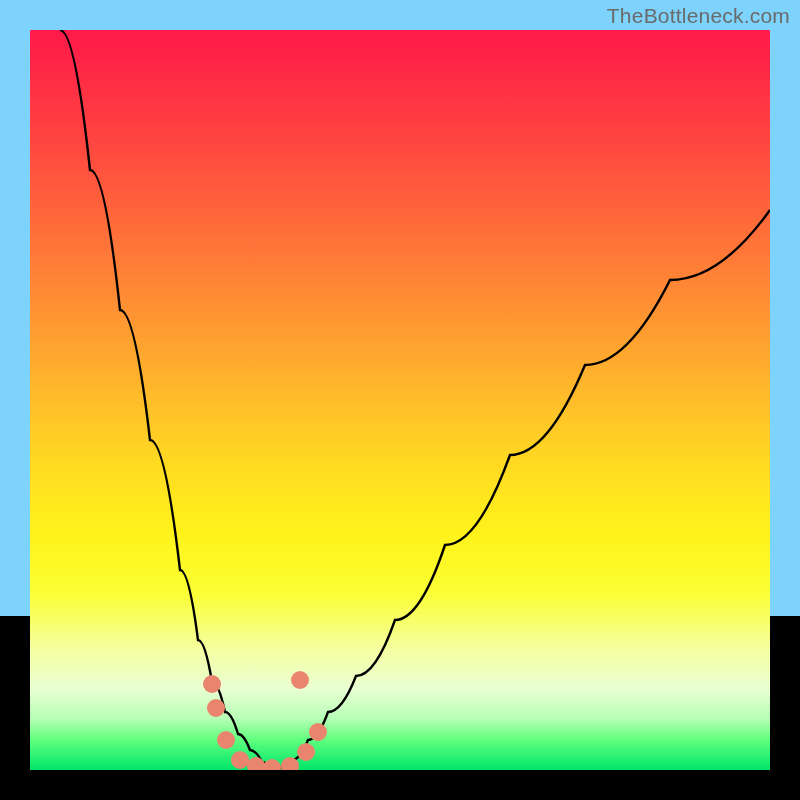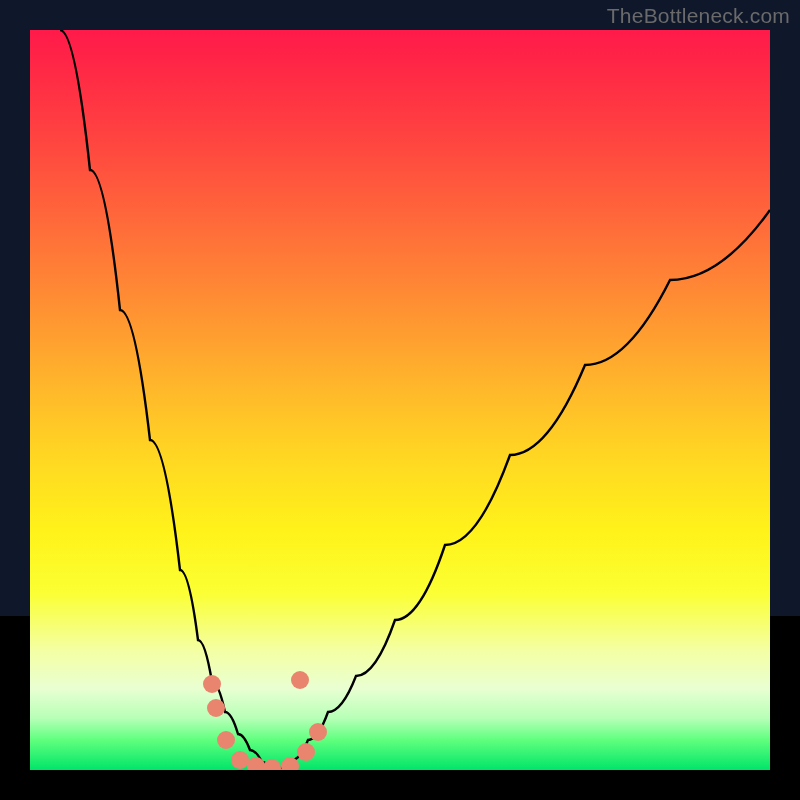--- a/index.html
+++ b/index.html
@@ -15,7 +15,7 @@
     position: relative;
     width: 800px;
     height: 616px;
-    background: #0f172a;
+    background: #7dd3fc;
   }
   .watermark {
     position: absolute;

